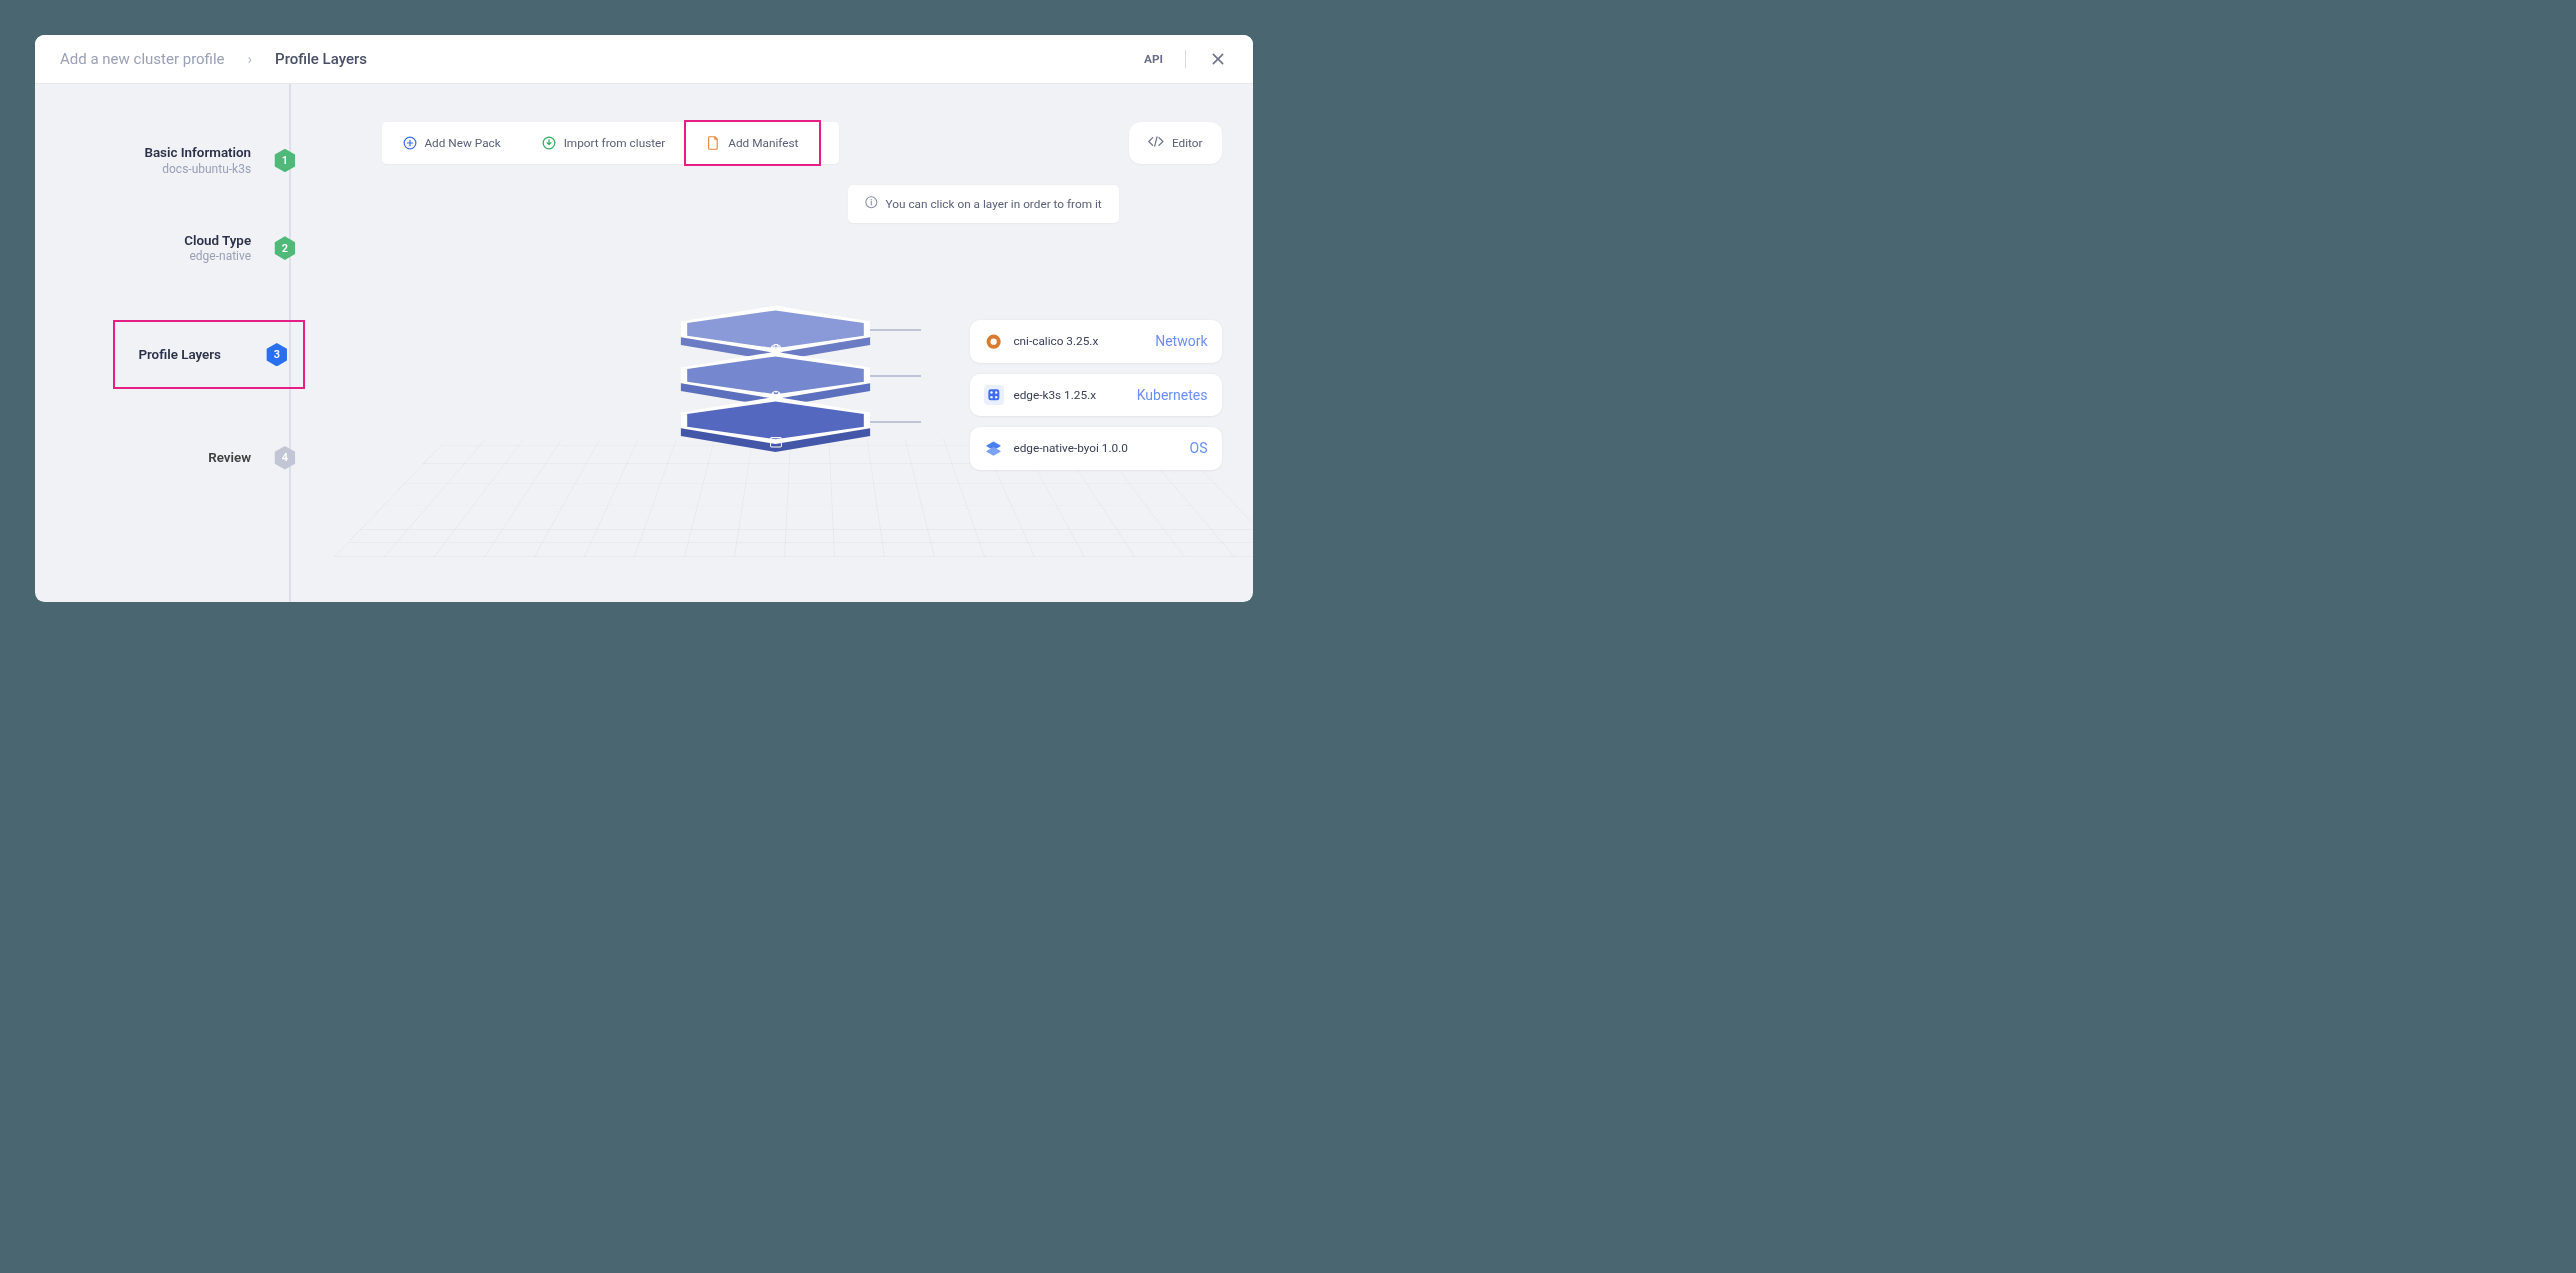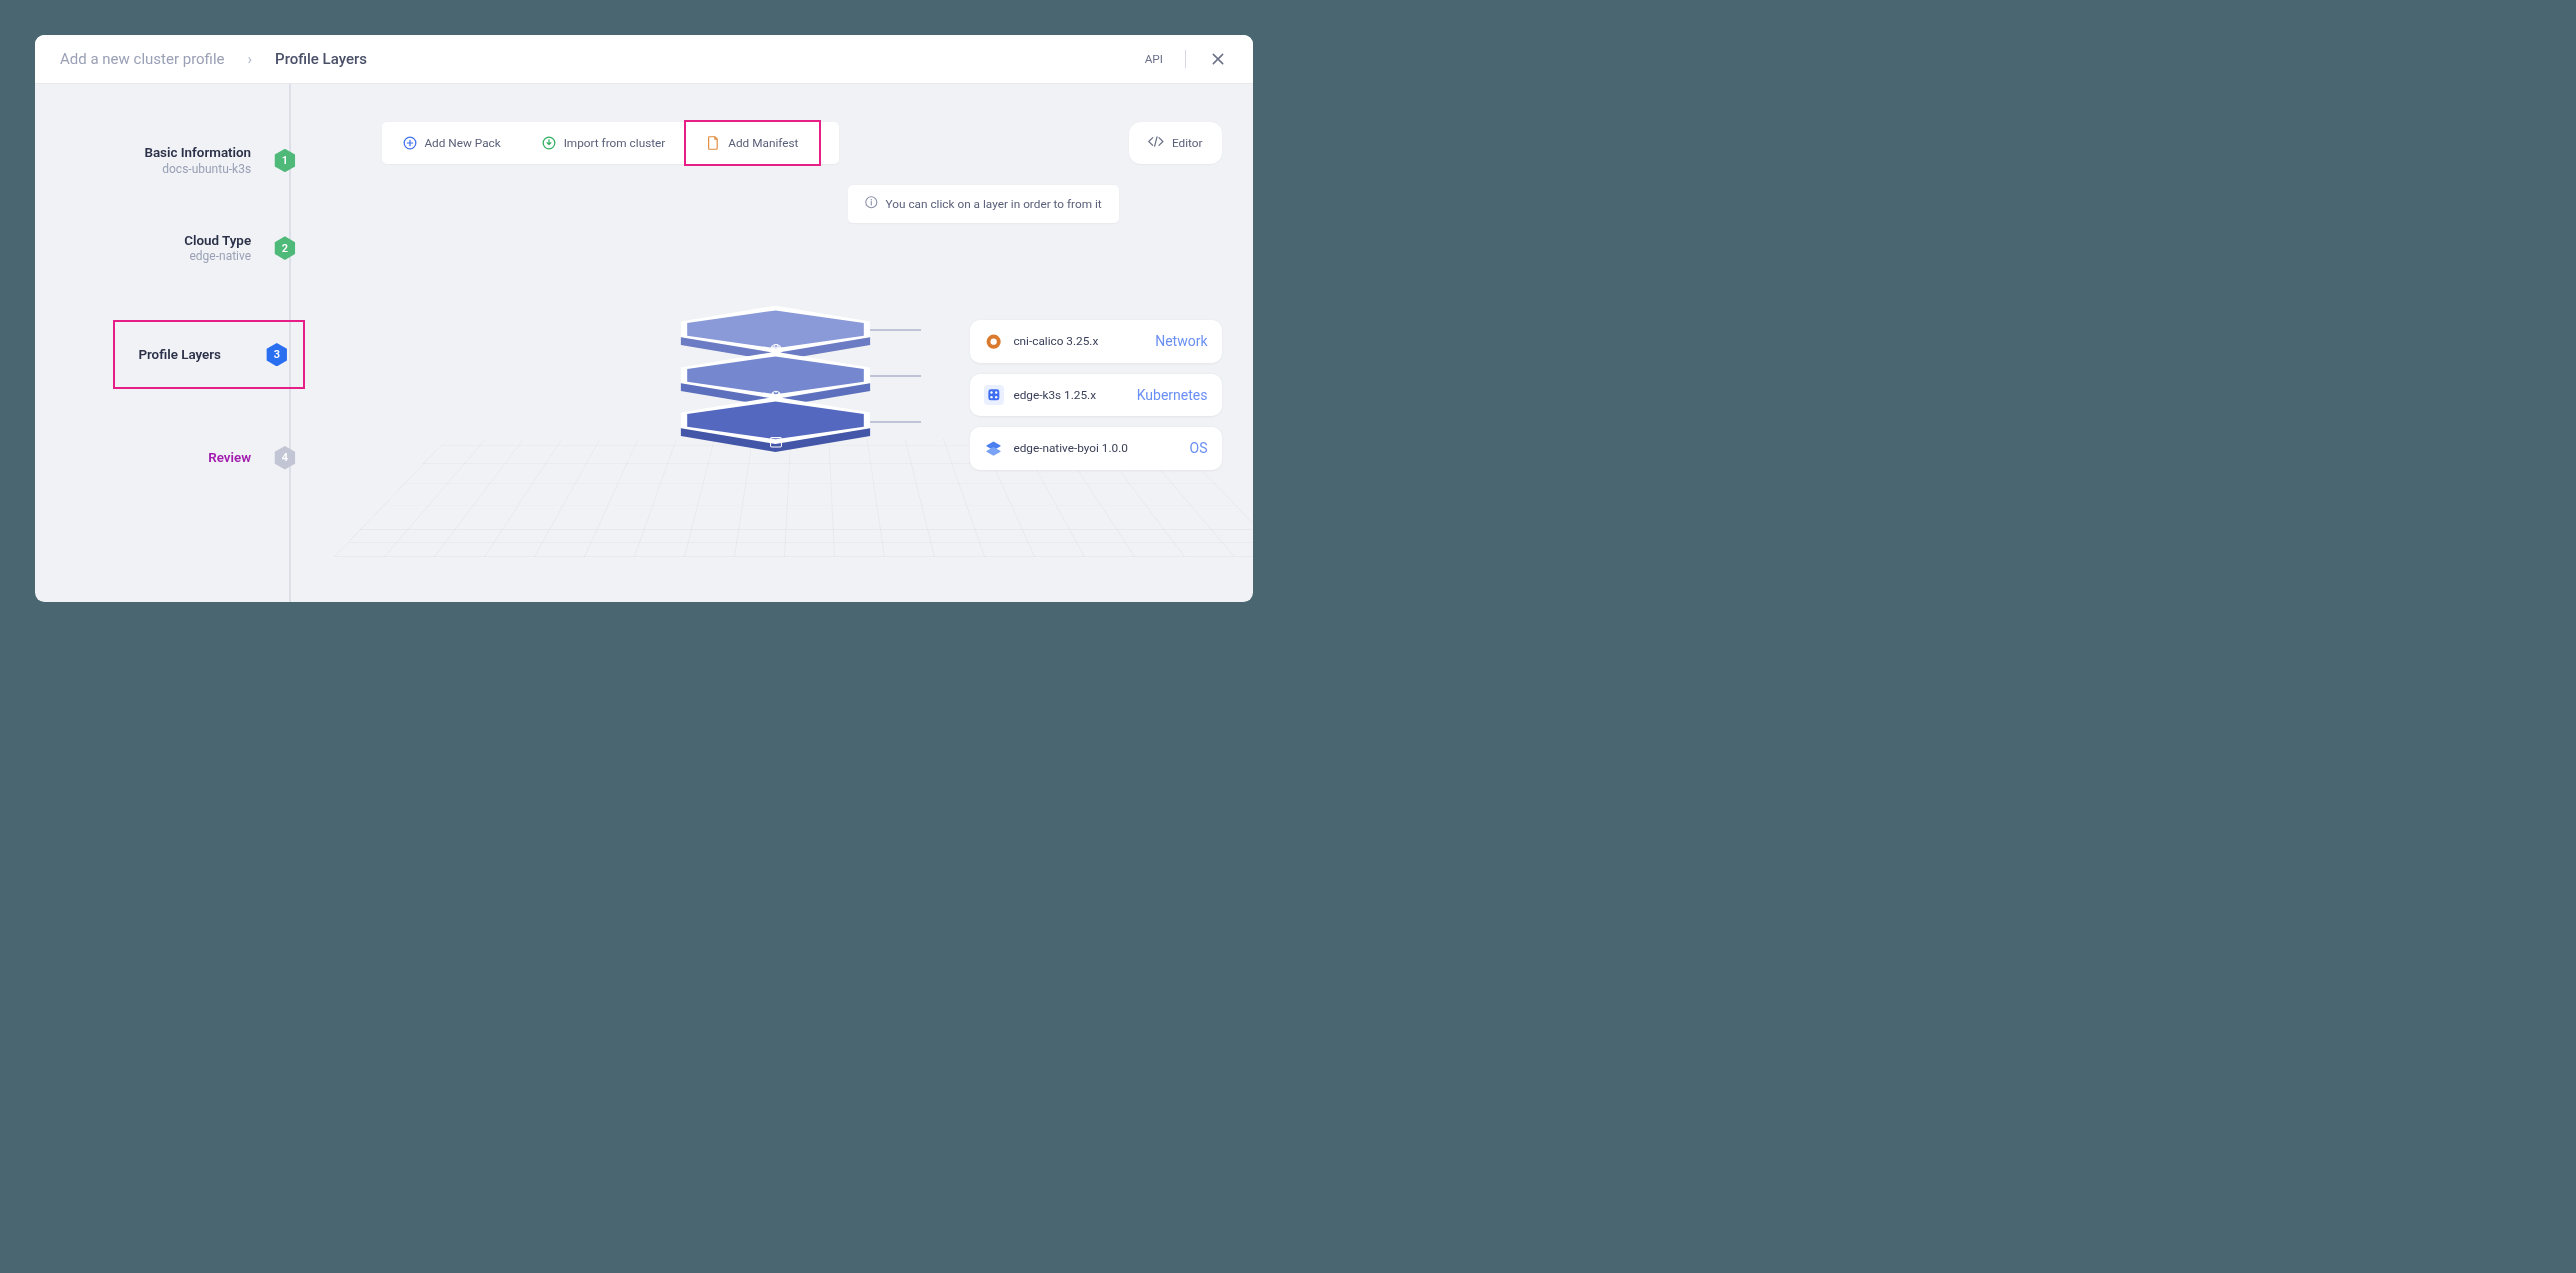--- a/index.html
+++ b/index.html
@@ -38,7 +38,7 @@
   .breadcrumb .current { color: #4a5068; font-weight: 500; }
   .breadcrumb .sep { color: #b0b4c5; }
   .header-right { display: flex; align-items: center; gap: 22px; }
-  .api-link { color: #6b7189; font-size: 11.8px; cursor: pointer; }
+  .api-link { color: #6b7189; font-size: 11.8px; cursor: pointer; font-weight: bold; }
   .divider-v { width: 0.8px; height: 17.3px; background: #d5d8e2; }
   .close-btn { cursor: pointer; color: #6b7189; padding: 3.1px; }
   .close-btn svg { display: block; }

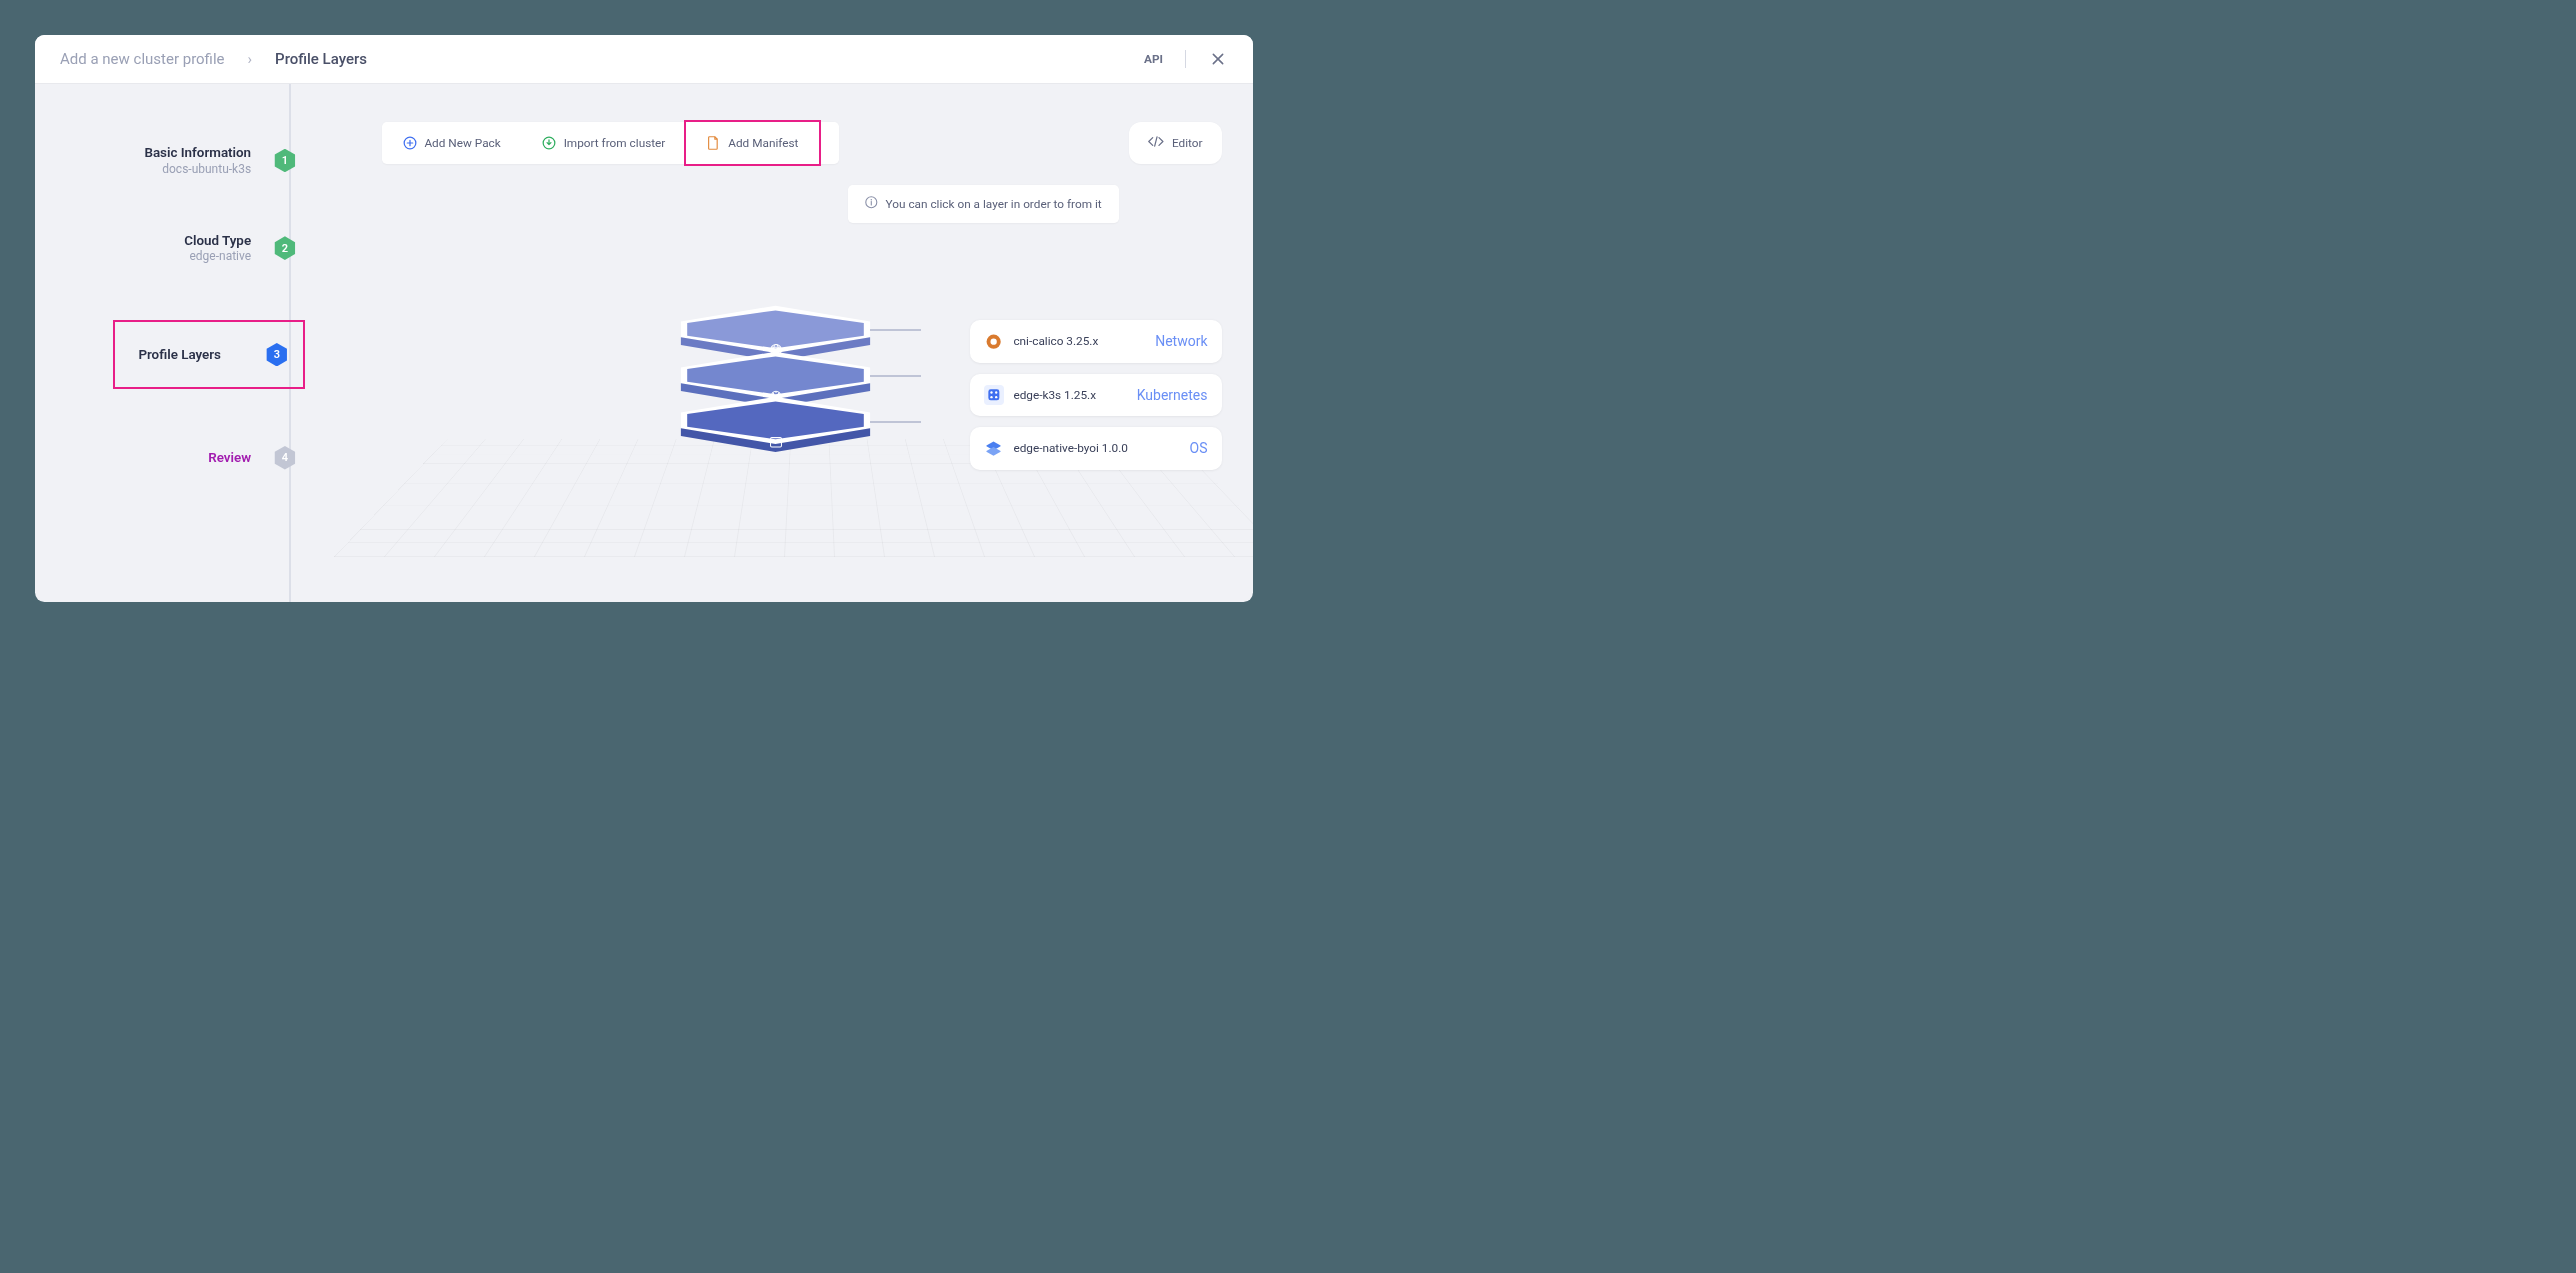--- a/index.html
+++ b/index.html
@@ -287,7 +287,7 @@
 
       <div class="step" style="margin-top:17.3px;">
         <div class="step-text">
-          <div class="step-title" style="color:#a21caf;text-align:center;">Review</div>
+          <div class="step-title" style="color:#404040;text-align:center;">Review</div>
         </div>
         <div class="step-badge gray">
             <span>4</span>

